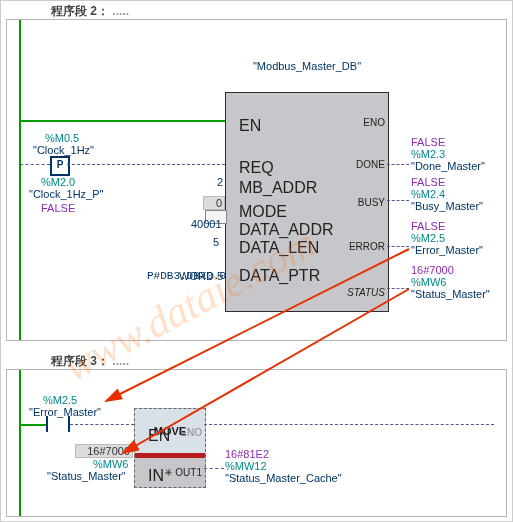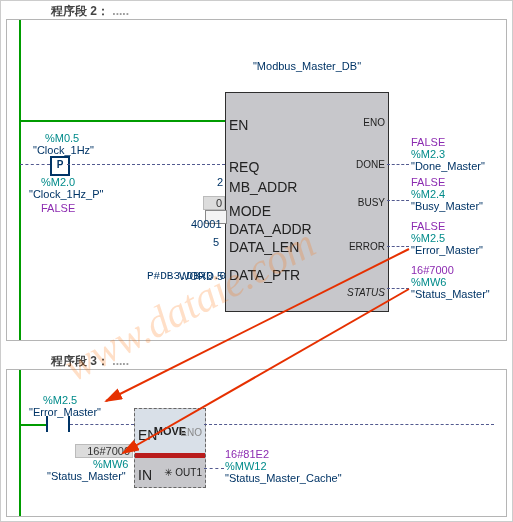--- a/index.html
+++ b/index.html
@@ -27,7 +27,7 @@
   
   .fb{position:absolute;border:1px solid #2e2e2e;background:var(--block-fill);}
   .fb-header{background:var(--block-header);border-bottom:1px solid #777;text-align:center;font-weight:bold;color:#222;padding:1px 0;}
-  .pin-l{position:absolute;left:3px;color:#222;font-size:14px;text-align:left;}
+  .pin-l{position:absolute;left:13px;color:#222;font-size:16px;text-align:left;}
   .pin-r{position:absolute;right:3px;color:#222;font-size:10px;text-align:right;}
   
   .mv{position:absolute;border:1px dashed #666;background:var(--block-fill);}

